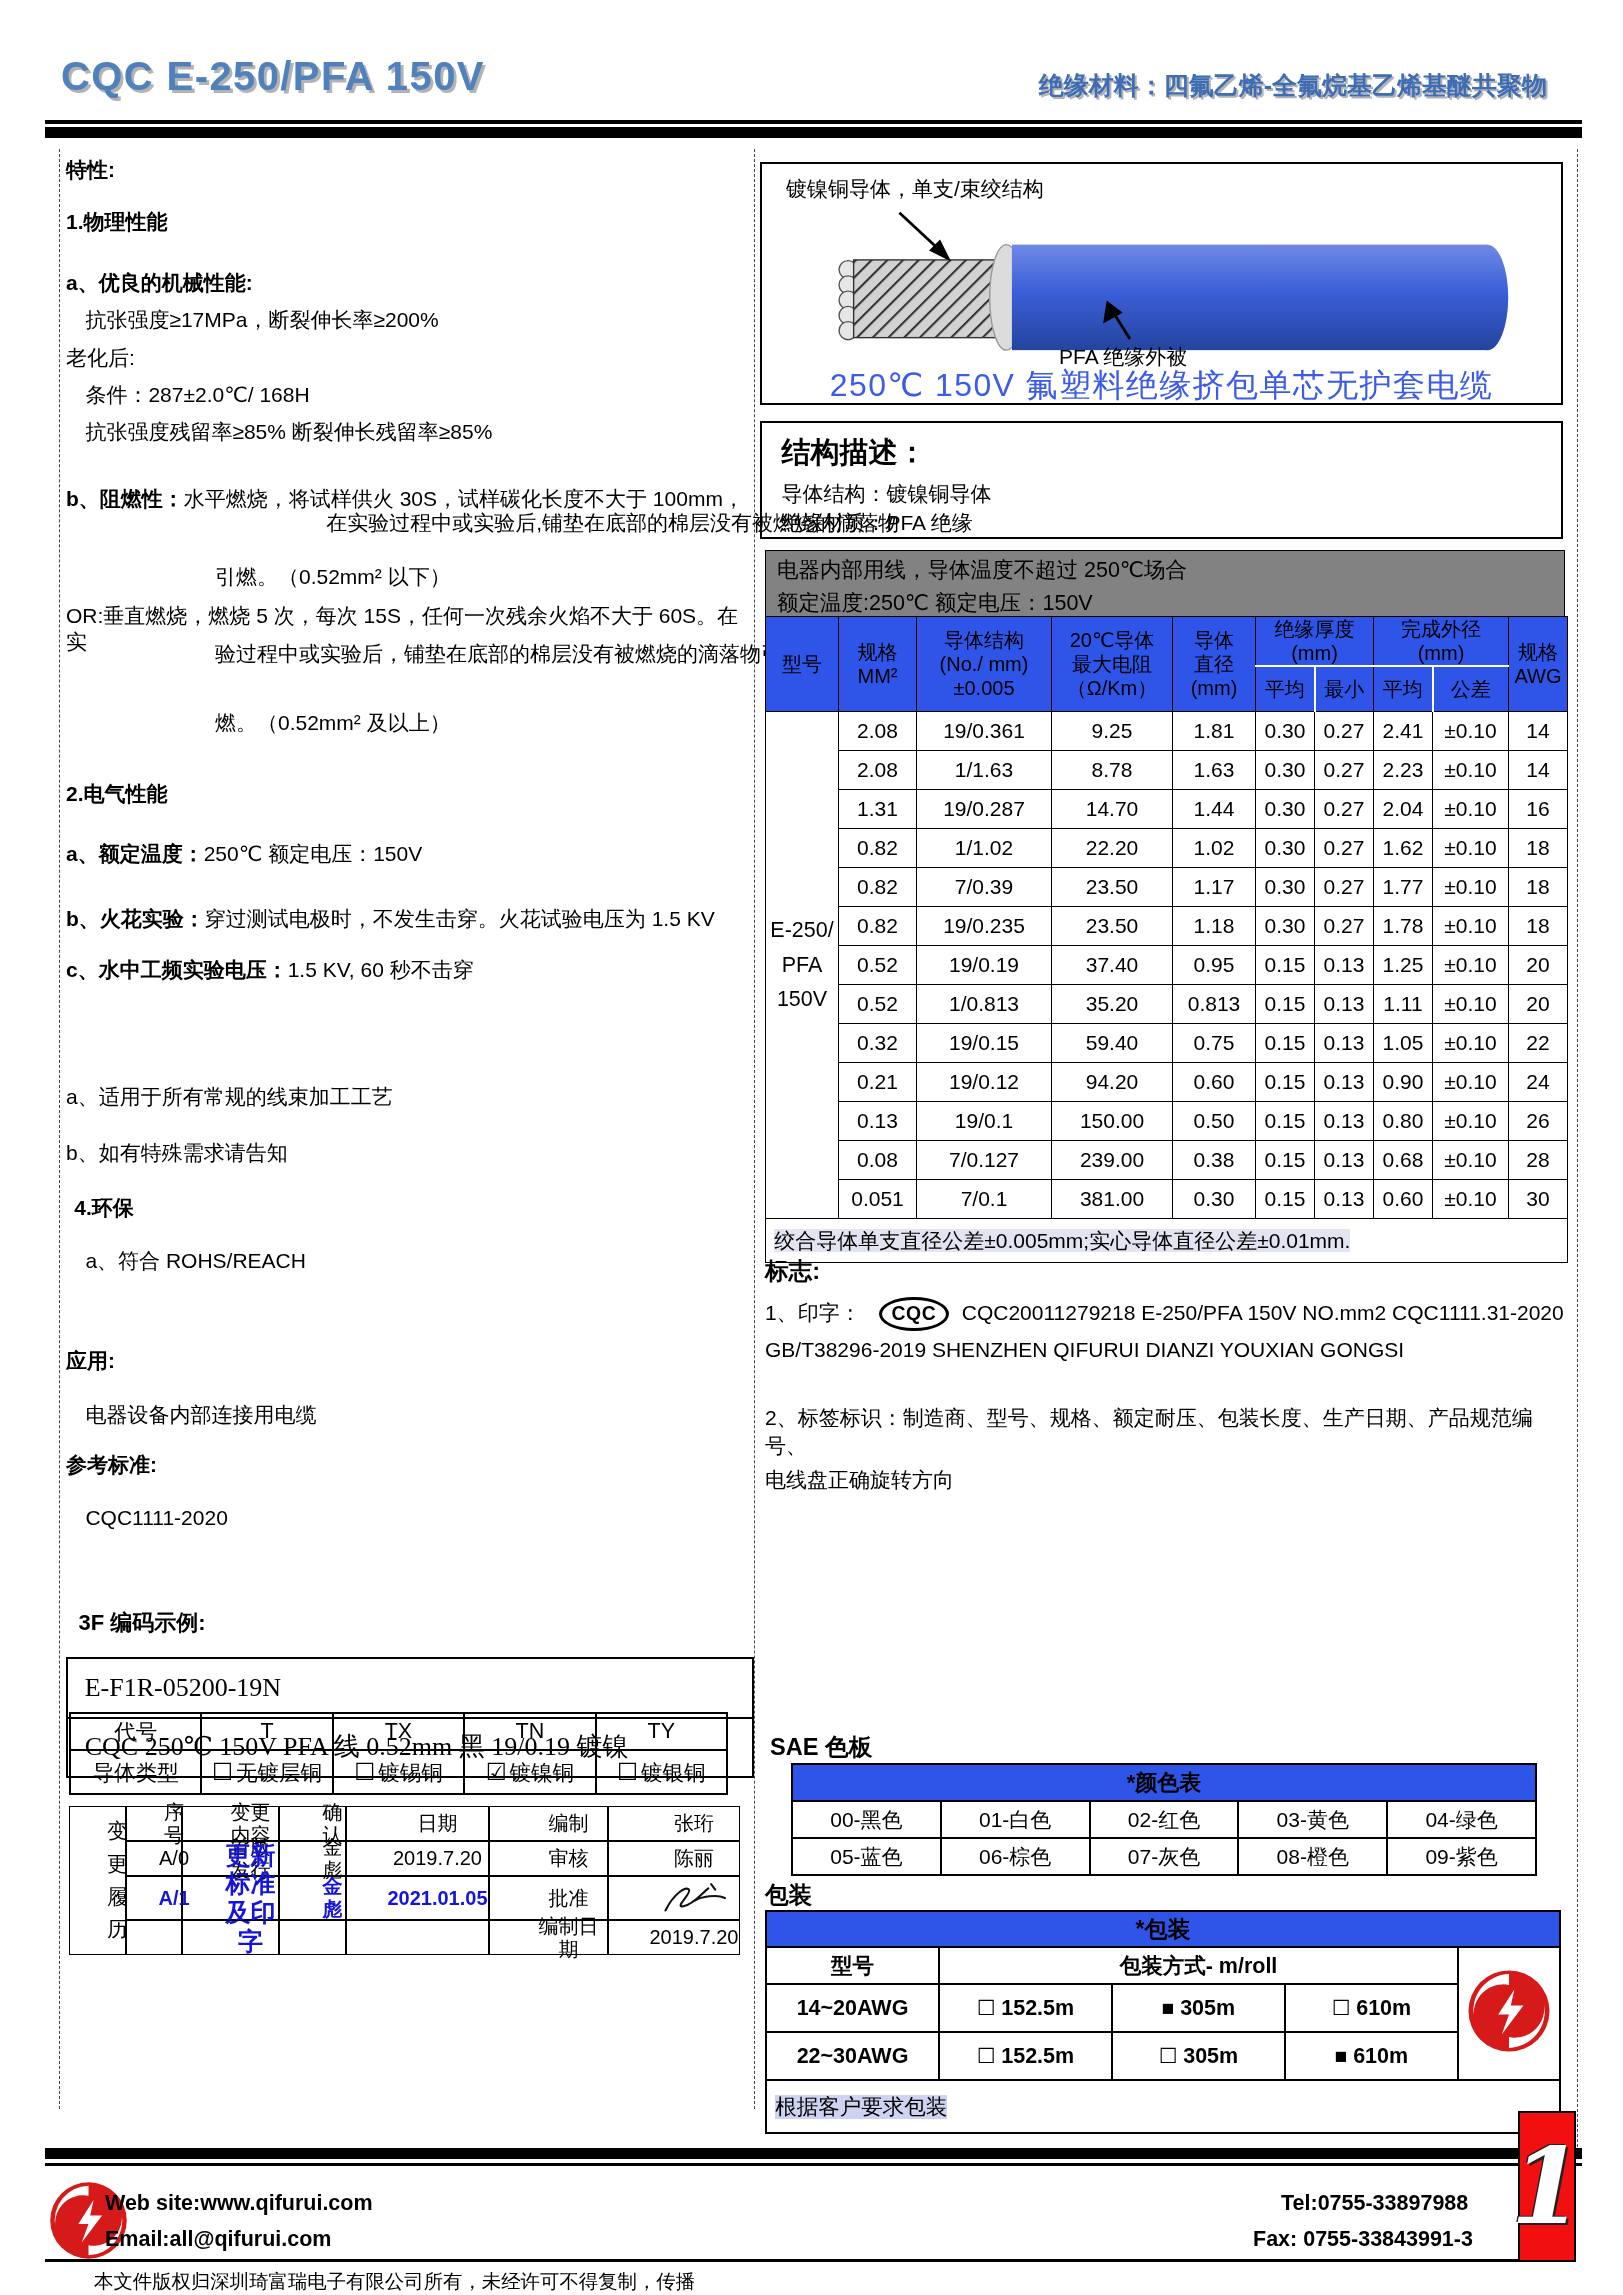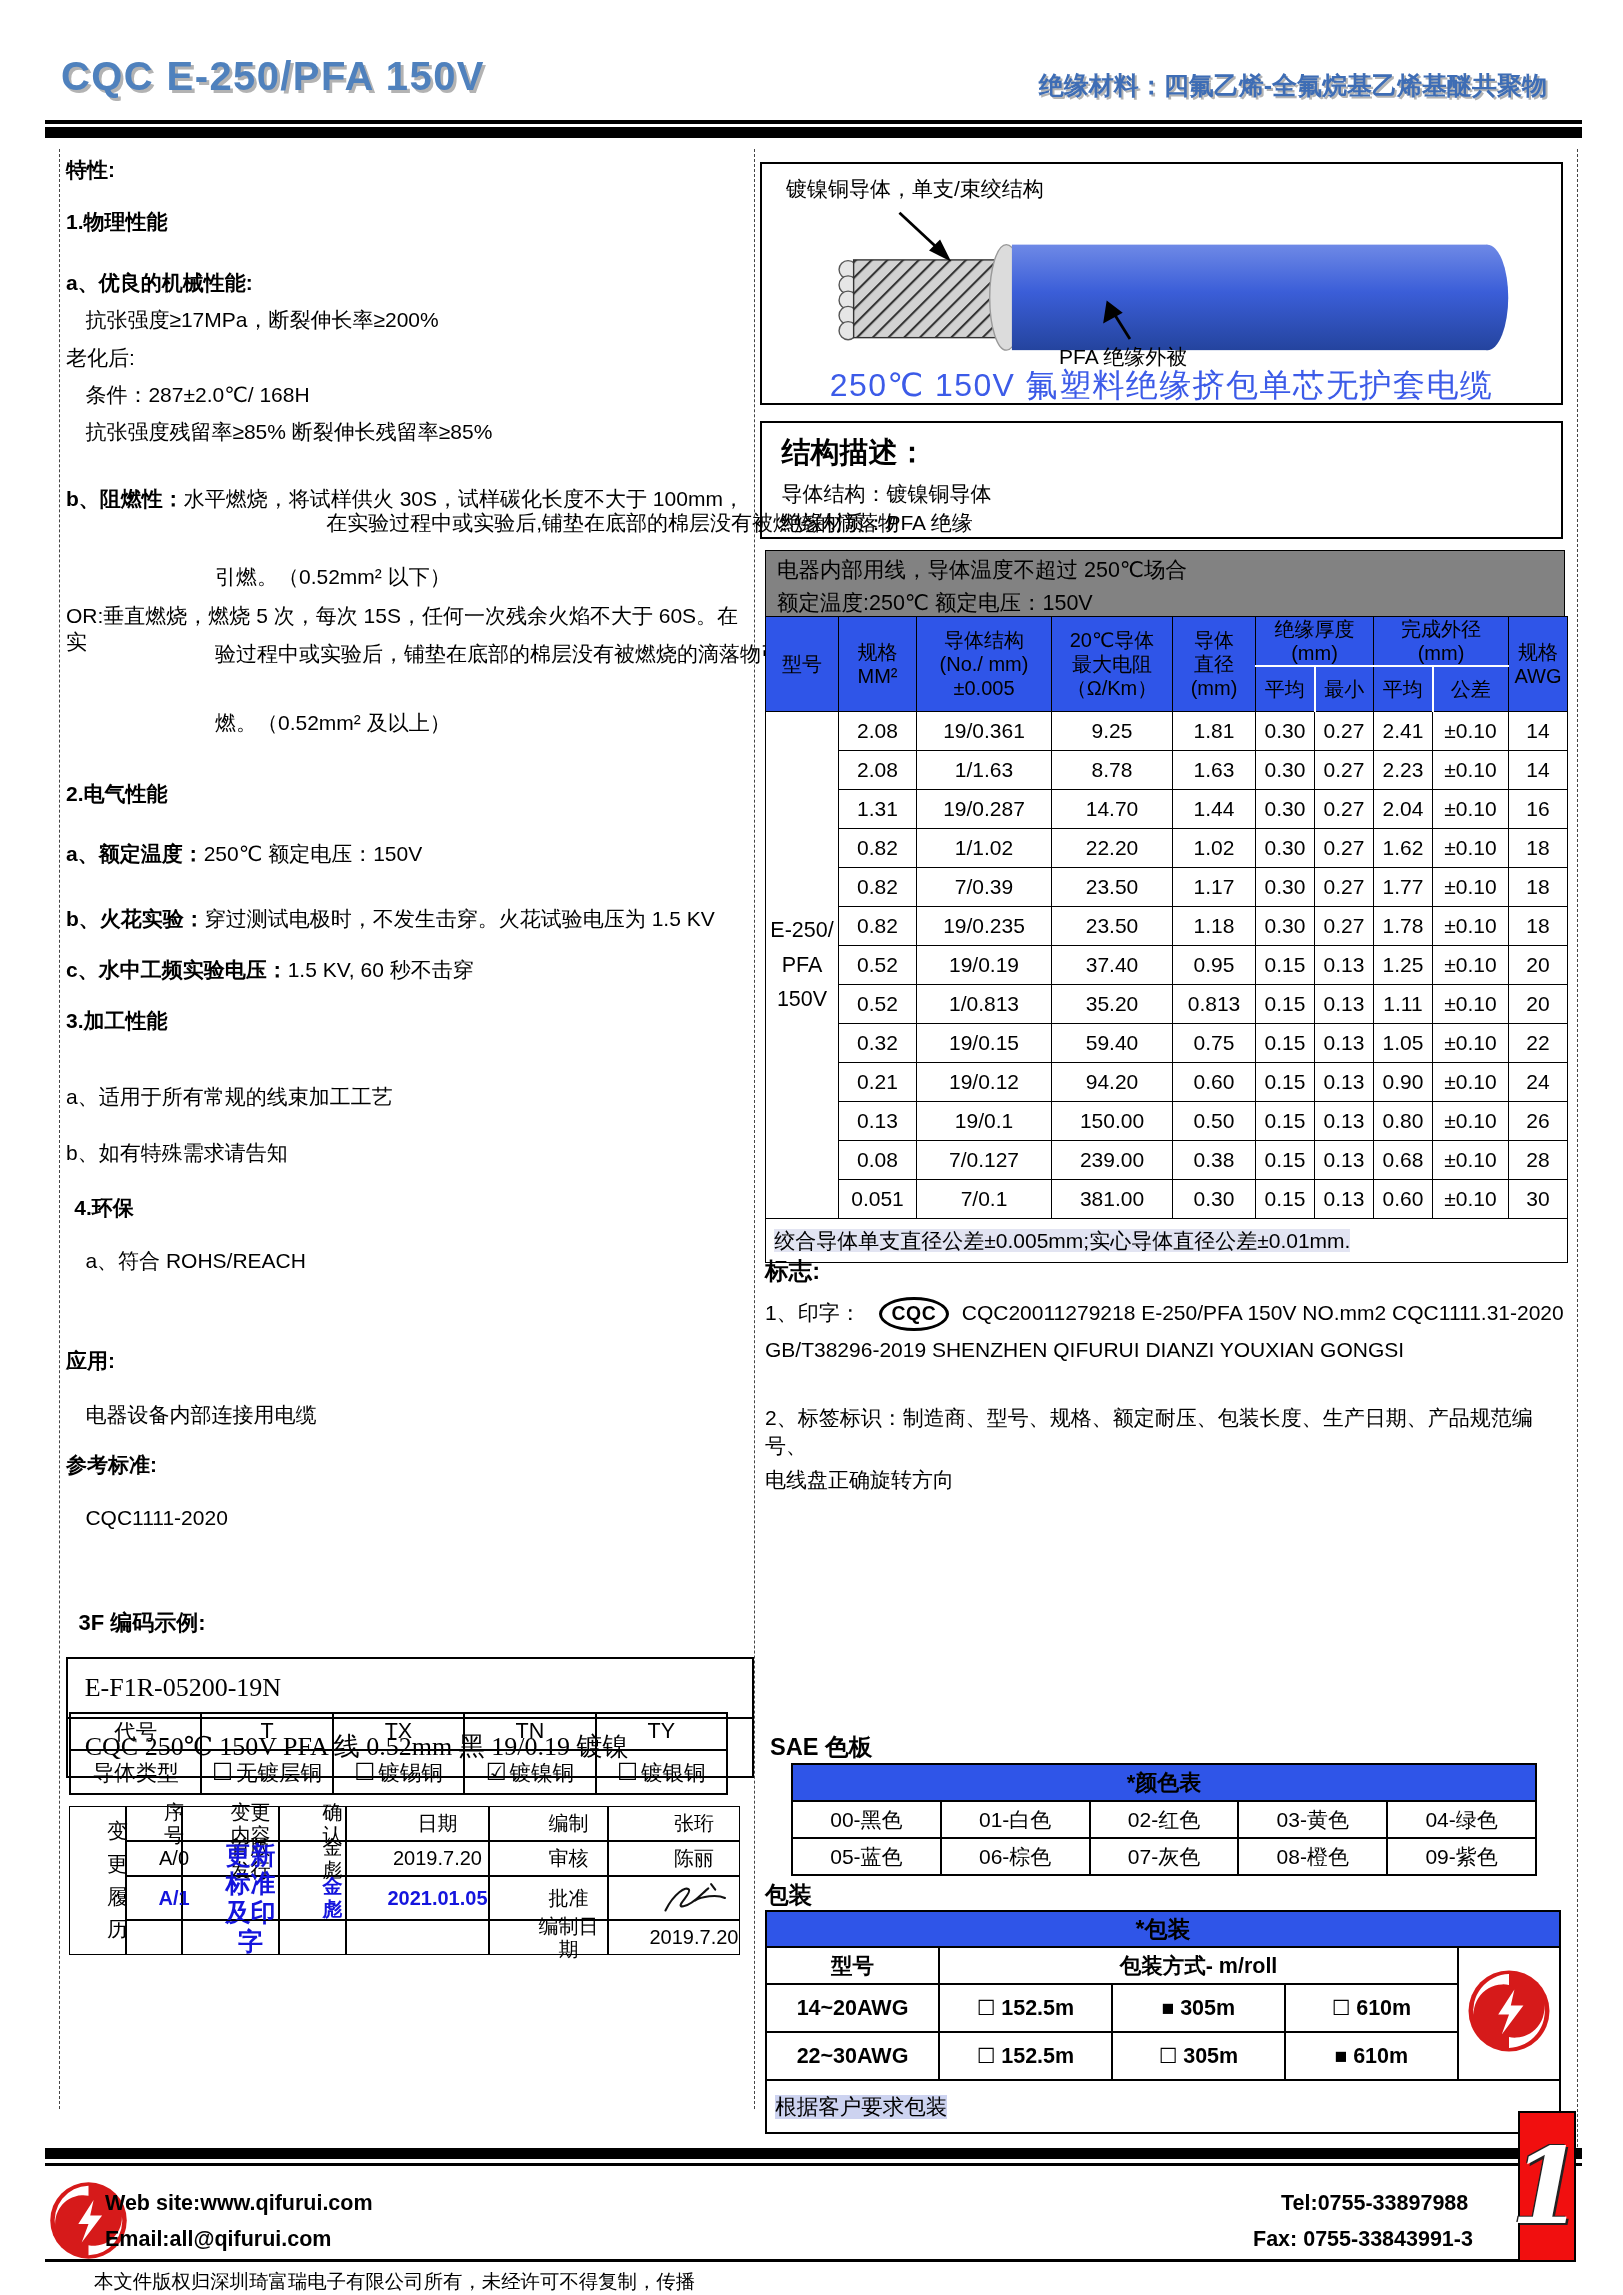--- a/index.html
+++ b/index.html
@@ -115,7 +115,6 @@
   <div style="top:688px;"><span class="bld">a、额定温度：</span><span>250℃    额定电压：150V</span></div>
   <div style="top:753px;"><span class="bld">b、火花实验：</span><span>穿过测试电极时，不发生击穿。火花试验电压为 1.5 KV</span></div>
   <div style="top:804px;"><span class="bld">c、水中工频实验电压：</span><span>1.5 KV, 60 秒不击穿</span></div>
-  <div class="h-big" style="top:855px;">3.加工性能</div>
   <div style="top:931px;">a、适用于所有常规的线束加工工艺</div>
   <div style="top:987px;">b、如有特殊需求请告知</div>
   <div class="h-mid" style="top:1042px;left:8.3px;">4.环保</div>

